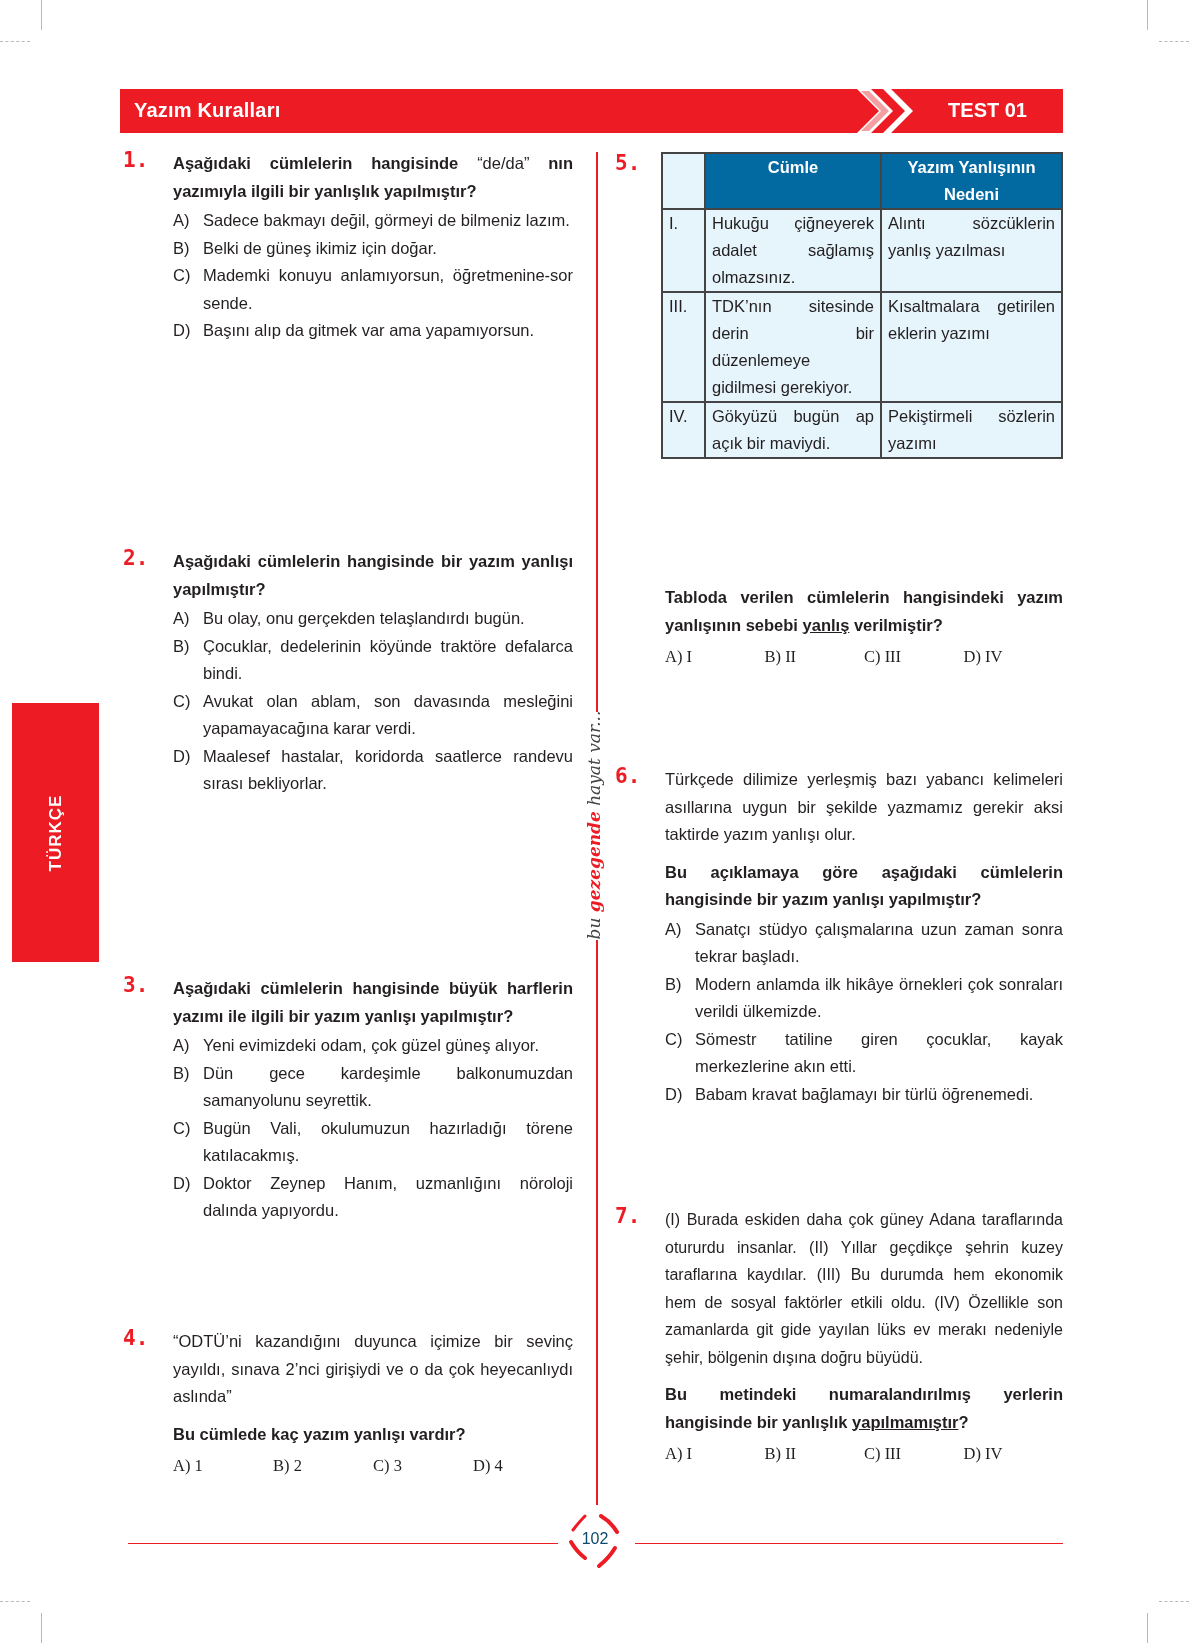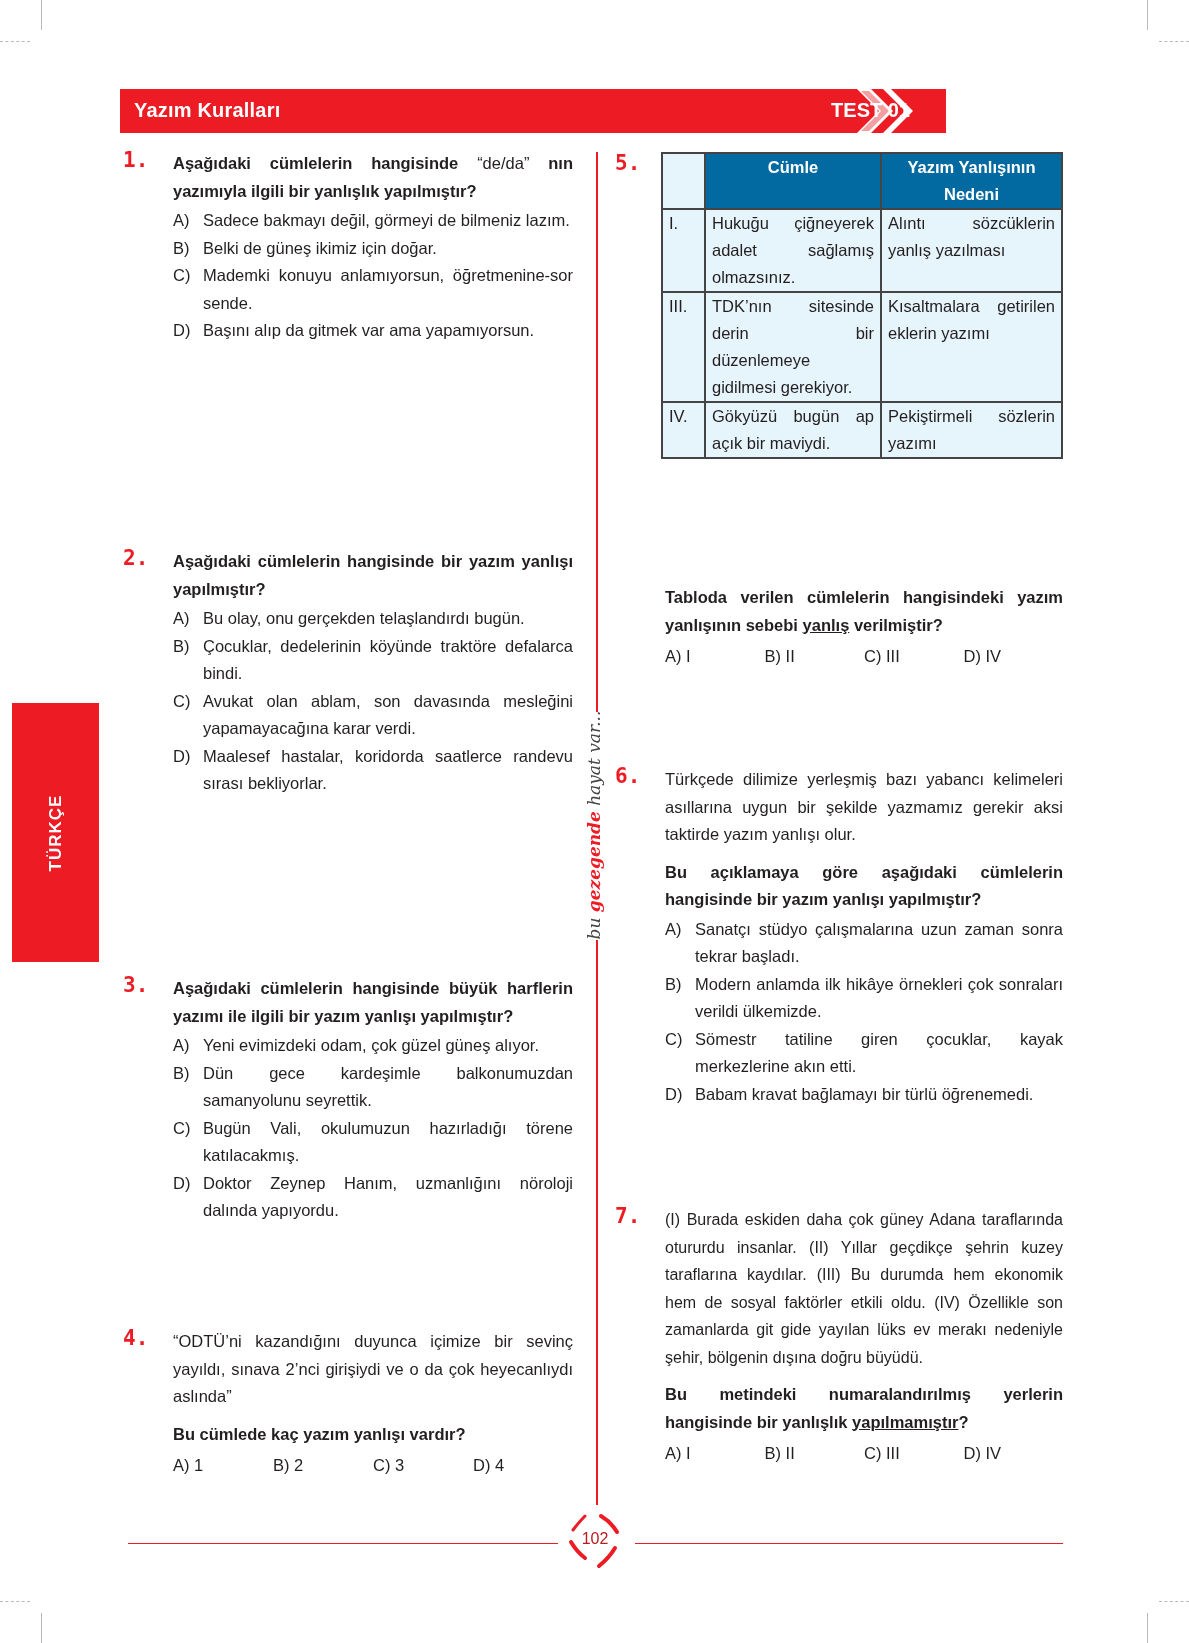--- a/index.html
+++ b/index.html
@@ -12,7 +12,7 @@
   .crop.h { height: 1px; width: 30px; border-top: 1px dashed #b8b8b8; background: none; }
 
   
-  .banner { position: absolute; left: 120px; top: 89px; width: 826px; height: 44px; background: #ed1c24; }
+  .banner { position: absolute; left: 120px; top: 89px; width: 943px; height: 44px; background: #ed1c24; }
   .banner-title { position: absolute; left: 14px; top: 10px; color: #fff; font-size: 20px; font-weight: bold; letter-spacing: 0.2px; }
   .banner-test { position: absolute; right: 36px; top: 10px; color: #ffffff; font-size: 20px; font-weight: bold; }
   .banner-chevrons { position: absolute; left: 735px; top: -2px; width: 70px; height: 48px; }

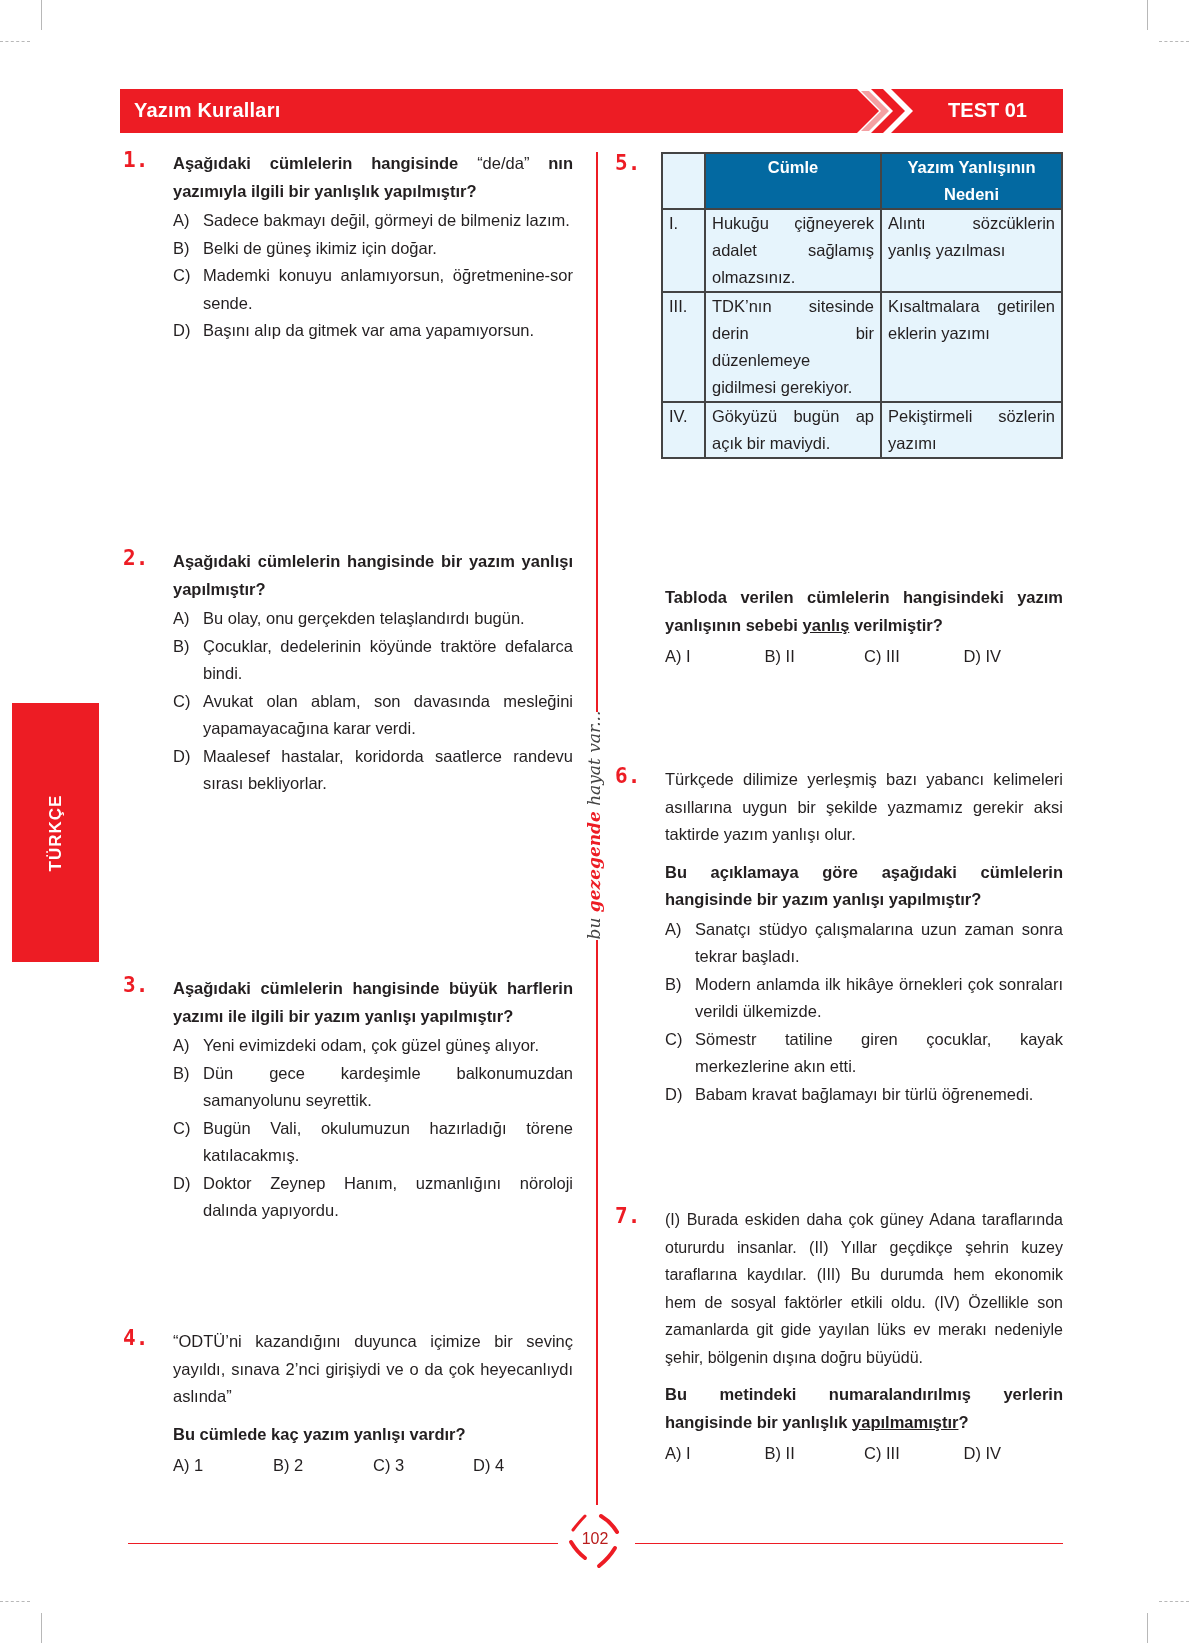--- a/index.html
+++ b/index.html
@@ -38,7 +38,7 @@
   .opt { display: flex; text-align: justify; }
   .opt .lbl { width: 30px; flex: 0 0 30px; }
   .opt .txt { flex: 1; text-align: justify; }
-  .choices { display: flex; }
+  .choices { display: flex; font-family: Liberation Serif, serif; }
   .choices span { width: 108px; }
   .u { text-decoration: underline; }
 

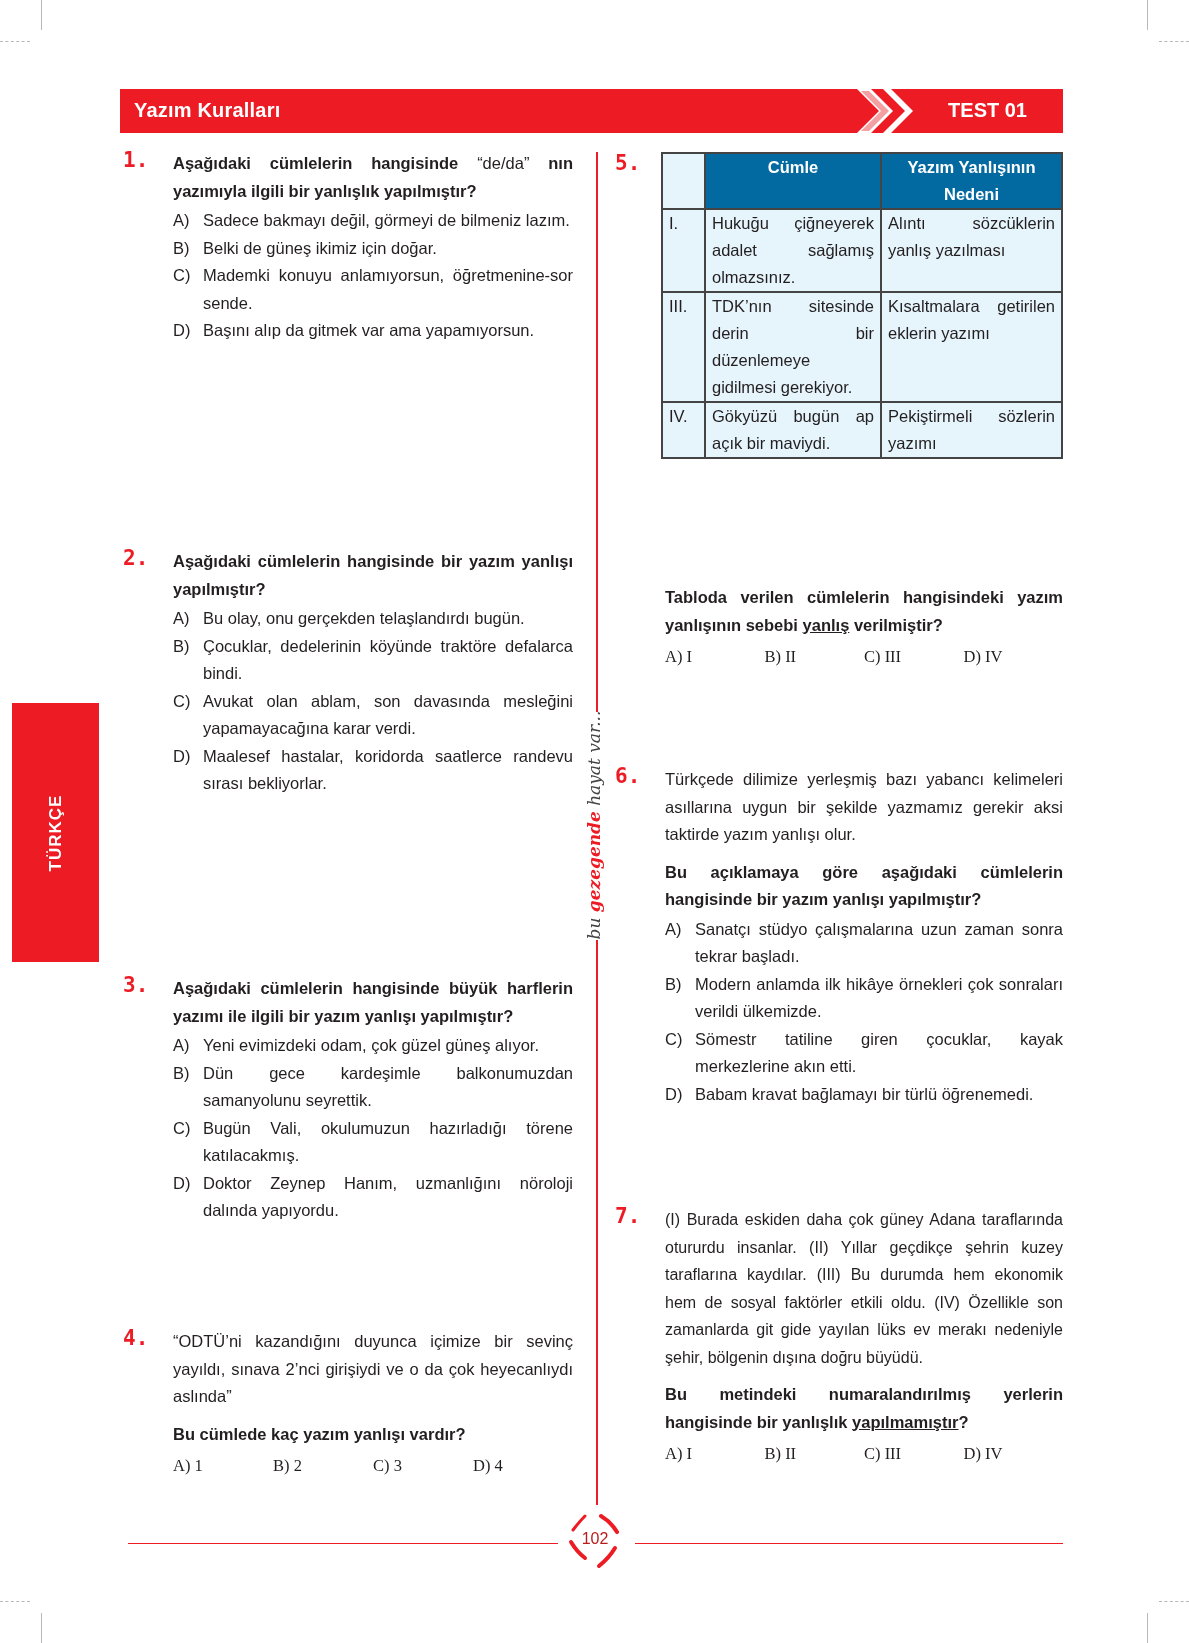--- a/index.html
+++ b/index.html
@@ -52,7 +52,7 @@
 
   
   .footer-line { position: absolute; top: 1543px; height: 1px; background: #ed1c24; }
-  .page-num { position: absolute; left: 565px; top: 1530px; width: 60px; text-align: center; font-size: 16px; color: #b91c1c; }
+  .page-num { position: absolute; left: 565px; top: 1530px; width: 60px; text-align: center; font-size: 16px; color: #0c4a6e; }
   .page-diamond { position: absolute; left: 563px; top: 1508px; width: 64px; height: 64px; }
 </style>
 </head>

